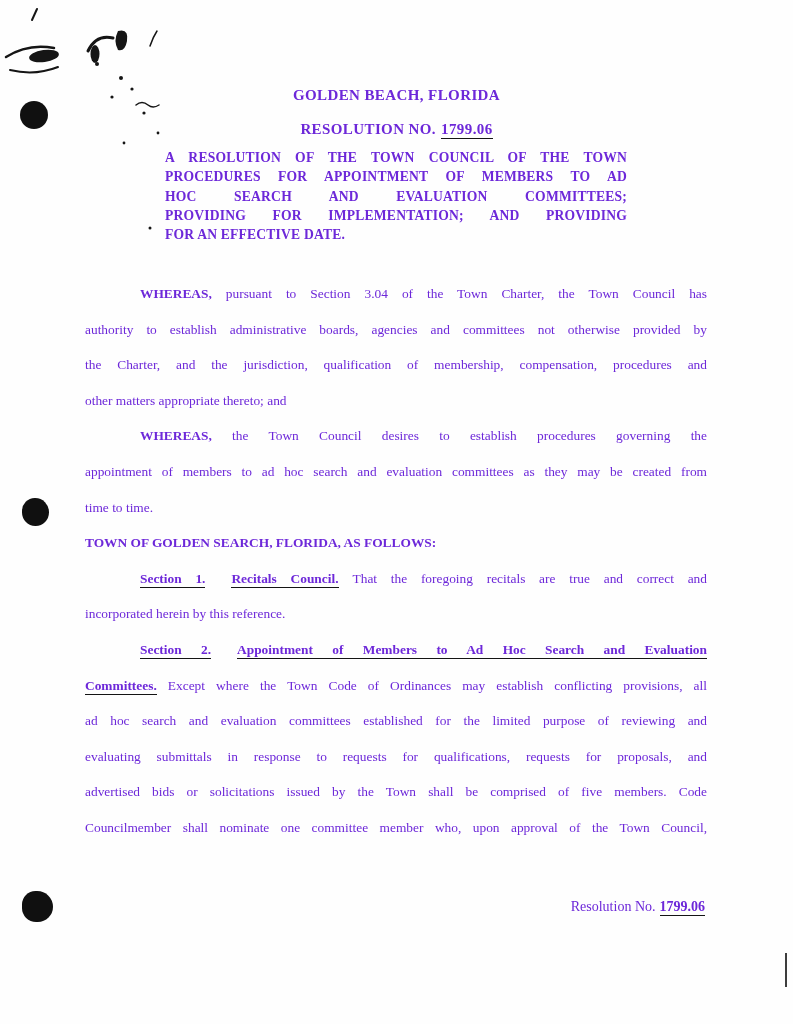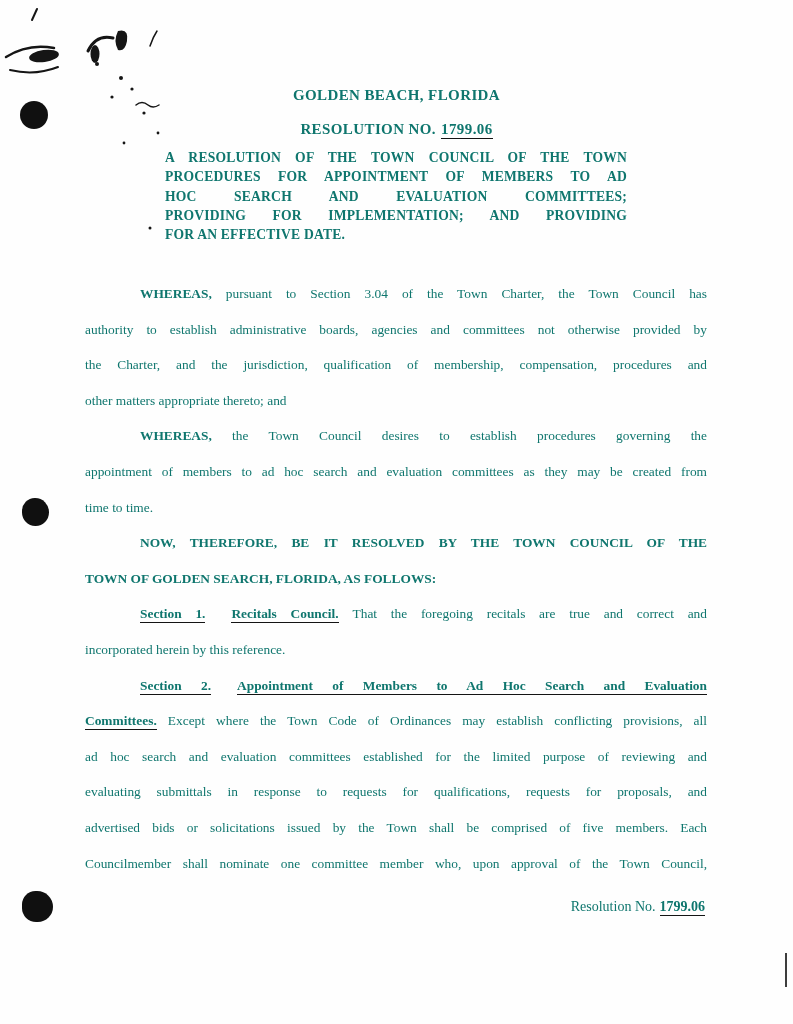--- a/index.html
+++ b/index.html
@@ -8,7 +8,7 @@
     width:793px; height:1024px;
     margin:0 auto;
     background:#fefefe;
-    color:#0f766e;
+    color:#6d28d9;
     font-family:"Liberation Serif","DejaVu Serif",serif;
     overflow:hidden;
   }

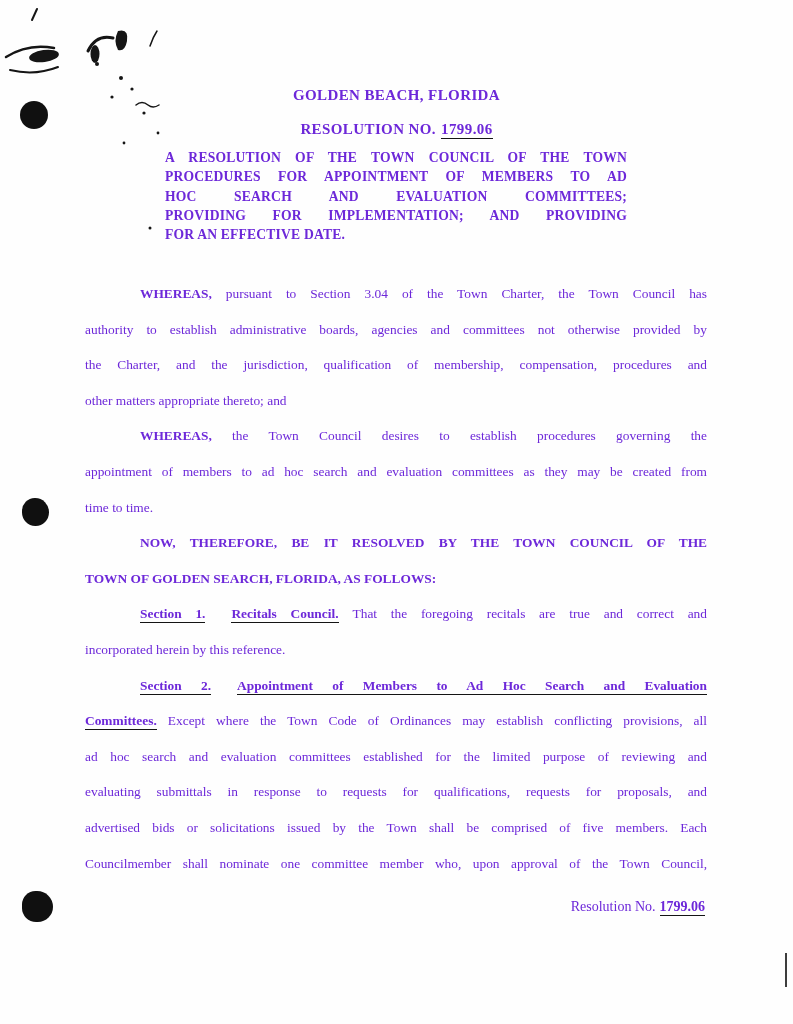--- a/index.html
+++ b/index.html
@@ -117,7 +117,6 @@
       <div class="bline j ind"><span class="b">WHEREAS,</span><span class=""> the Town Council desires to establish procedures governing the</span></div>
       <div class="bline j"><span class="">appointment of members to ad hoc search and evaluation committees as they may be created from</span></div>
       <div class="bline"><span class="">time to time.</span></div>
-      <div class="bline j ind"><span class="b">NOW, THEREFORE, BE IT RESOLVED BY THE TOWN COUNCIL OF THE</span></div>
       <div class="bline"><span class="b">TOWN OF GOLDEN SEARCH, FLORIDA, AS FOLLOWS:</span></div>
       <div class="bline j ind"><span class="b u">Section 1.</span><span class="gap" style="width: 26px;"></span><span class="b u">Recitals Council.</span><span class="gap" style="width: 14px;"></span><span class="">That the foregoing recitals are true and correct and</span></div>
       <div class="bline"><span class="">incorporated herein by this reference.</span></div>

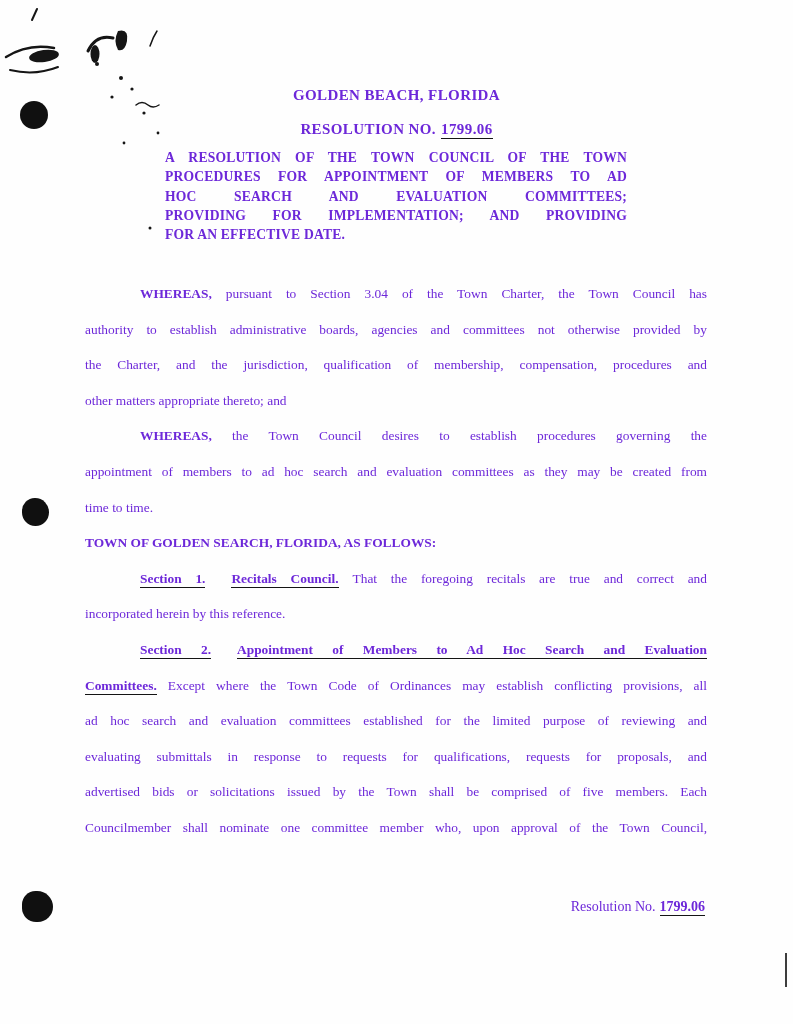--- a/index.html
+++ b/index.html
@@ -124,7 +124,7 @@
       <div class="bline j"><span class="b u">Committees.</span><span class=""> Except where the Town Code of Ordinances may establish conflicting provisions, all</span></div>
       <div class="bline j"><span class="">ad hoc search and evaluation committees established for the limited purpose of reviewing and</span></div>
       <div class="bline j"><span class="">evaluating submittals in response to requests for qualifications, requests for proposals, and</span></div>
-      <div class="bline j"><span class="">advertised bids or solicitations issued by the Town shall be comprised of five members. Each</span></div>
+      <div class="bline j"><span class="">advertised bids or solicitations issued by the Town shall be comprised of five members. Code</span></div>
       <div class="bline j"><span class="">Councilmember shall nominate one committee member who, upon approval of the Town Council,</span></div>
     </div>
 

